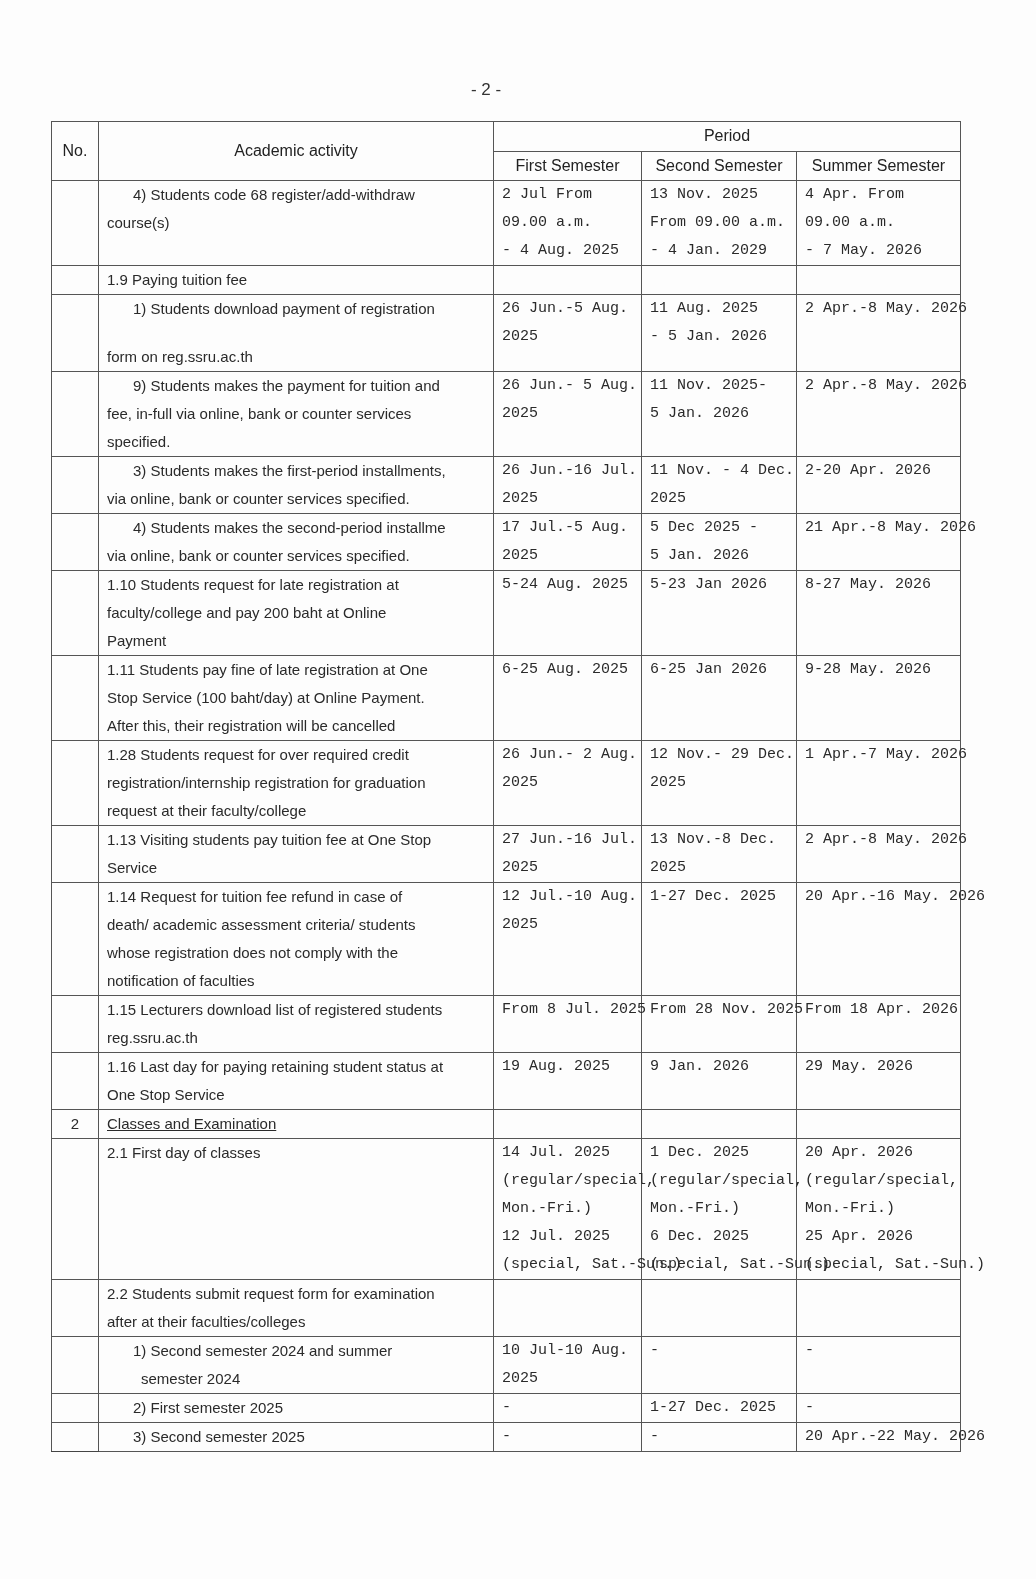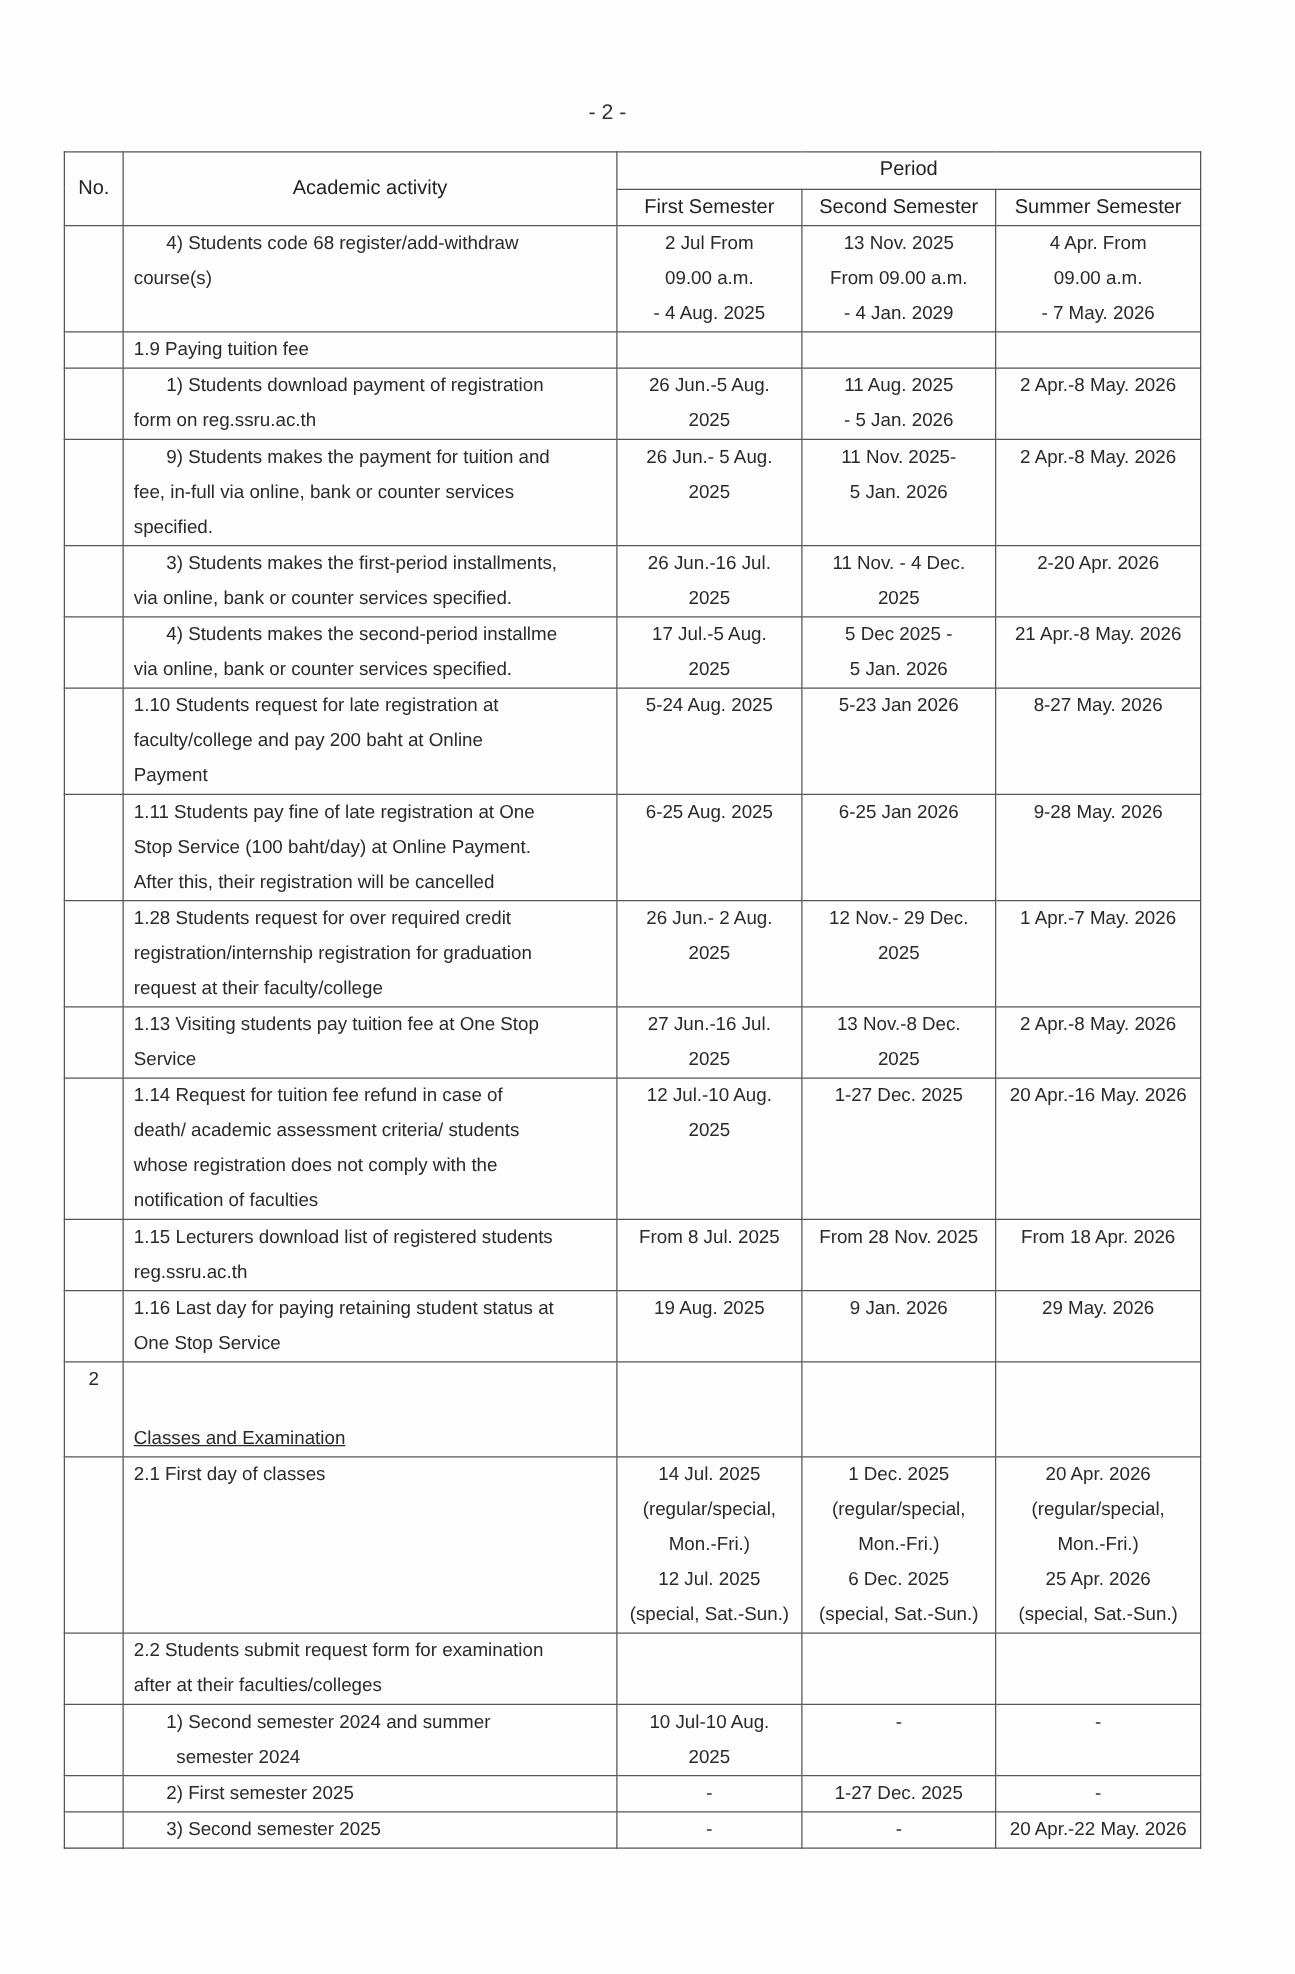--- a/index.html
+++ b/index.html
@@ -23,7 +23,7 @@
   td.no.first { border-top: 1px solid #555; }
   td.no.sec2 { border-top: 1.5px solid #444; }
   td.no.last { border-bottom: 1.5px solid #444; }
-  td.date { text-align: center; padding: 0 2px; white-space: nowrap; }
+  td.date { text-align: left; padding: 0 2px; white-space: nowrap; font-family: Liberation Mono, monospace; }
   .indent { text-indent: 26px; }
   .heading { font-weight: normal; }
   .section { text-decoration: underline; margin-top: 47px; }

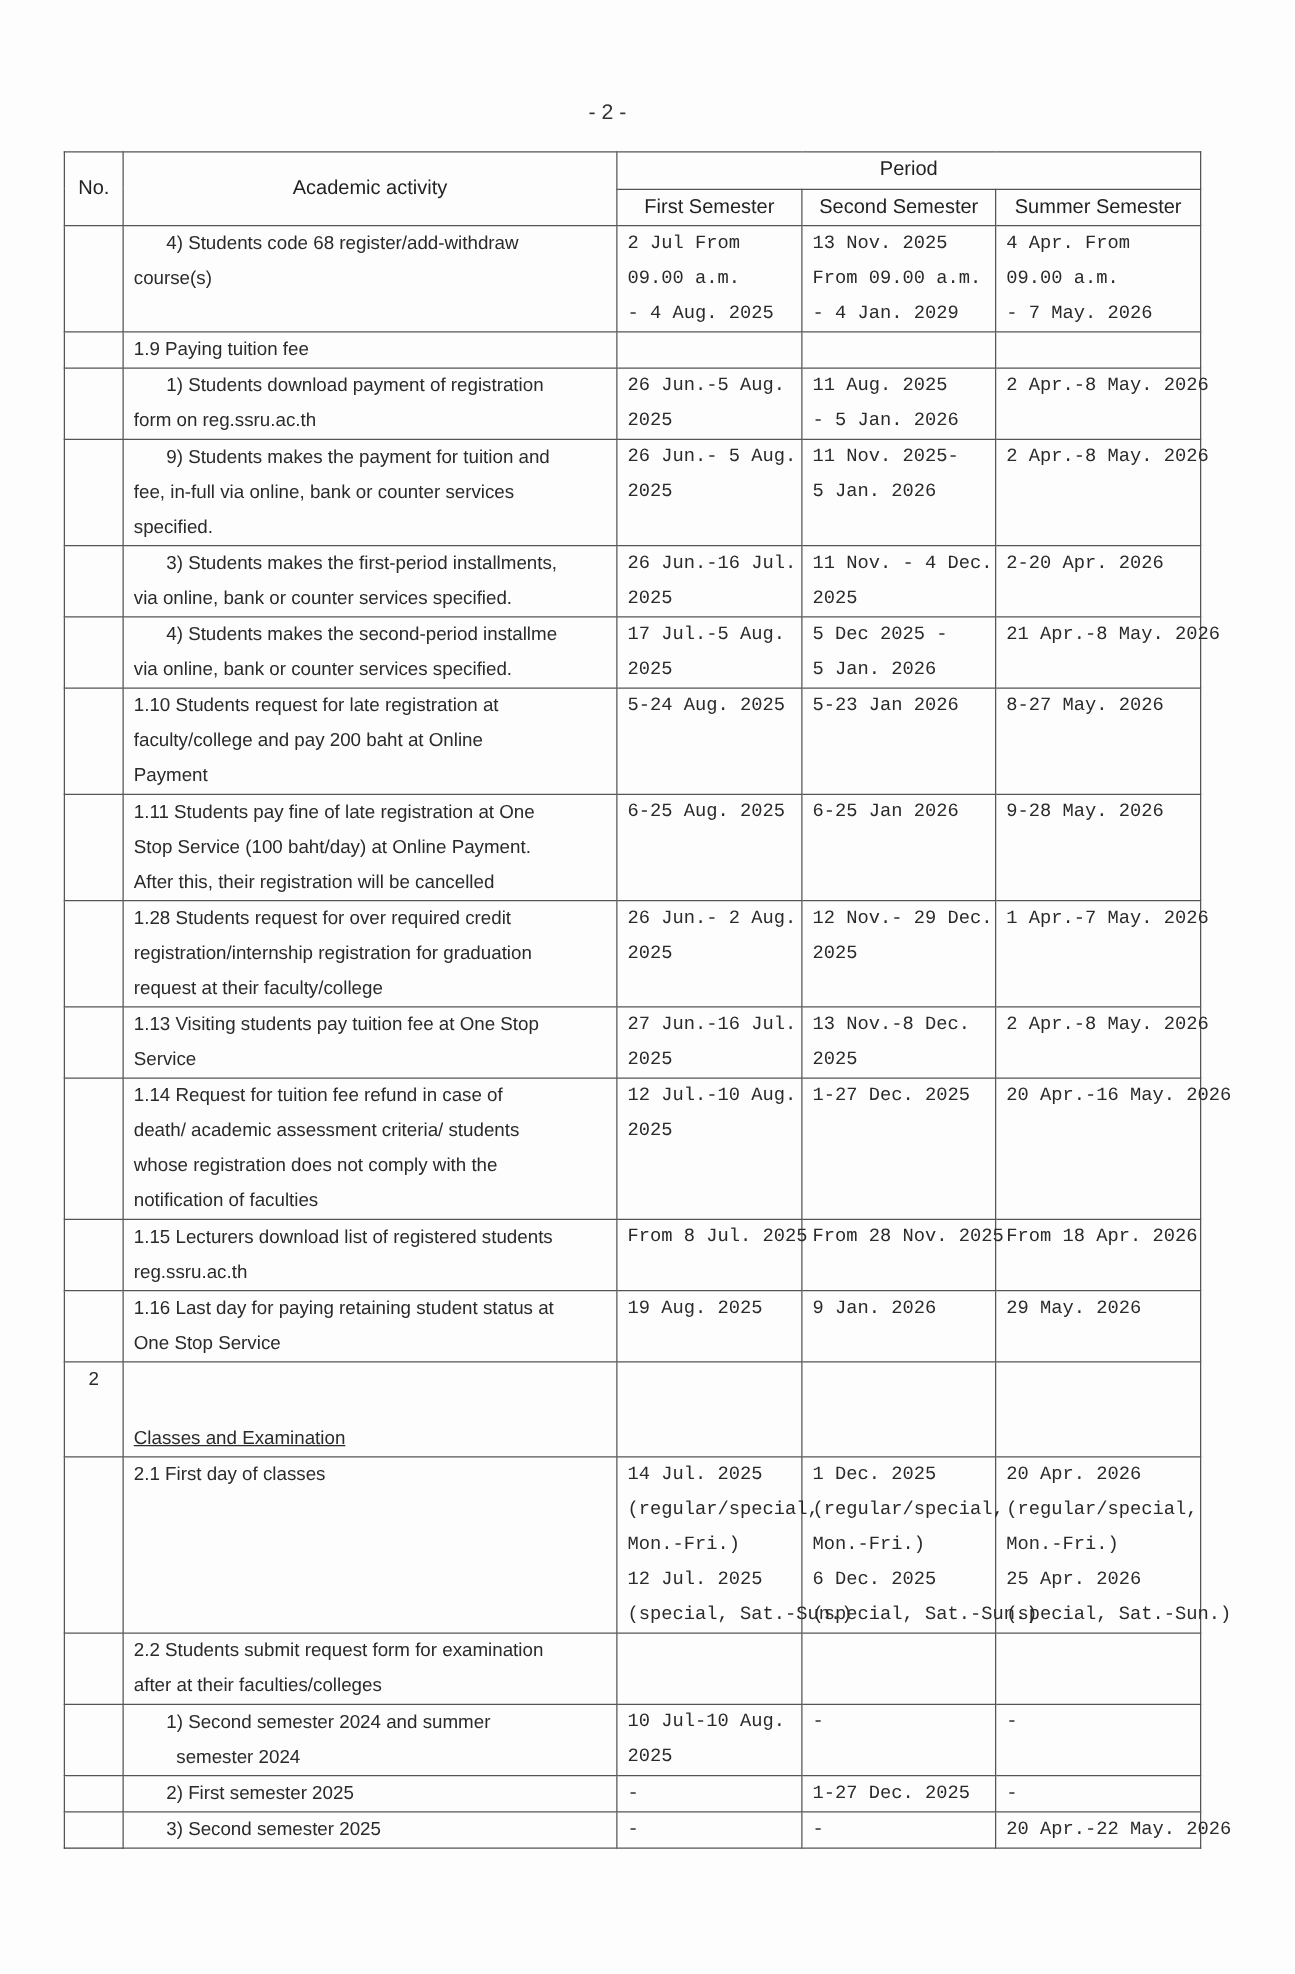--- a/index.html
+++ b/index.html
@@ -91,7 +91,7 @@
         <td class="no"></td>
         <td class="indent">
           <span class="line">1) Students download payment of registration</span>
-          <span class="line" style="text-indent: 0px;">form on reg.ssru.ac.th</span>
+          <span class="line" style="text-indent: 0px; margin-top: 20px;">form on reg.ssru.ac.th</span>
         </td>
         <td class="date">
           <span class="line">26 Jun.-5 Aug.</span>

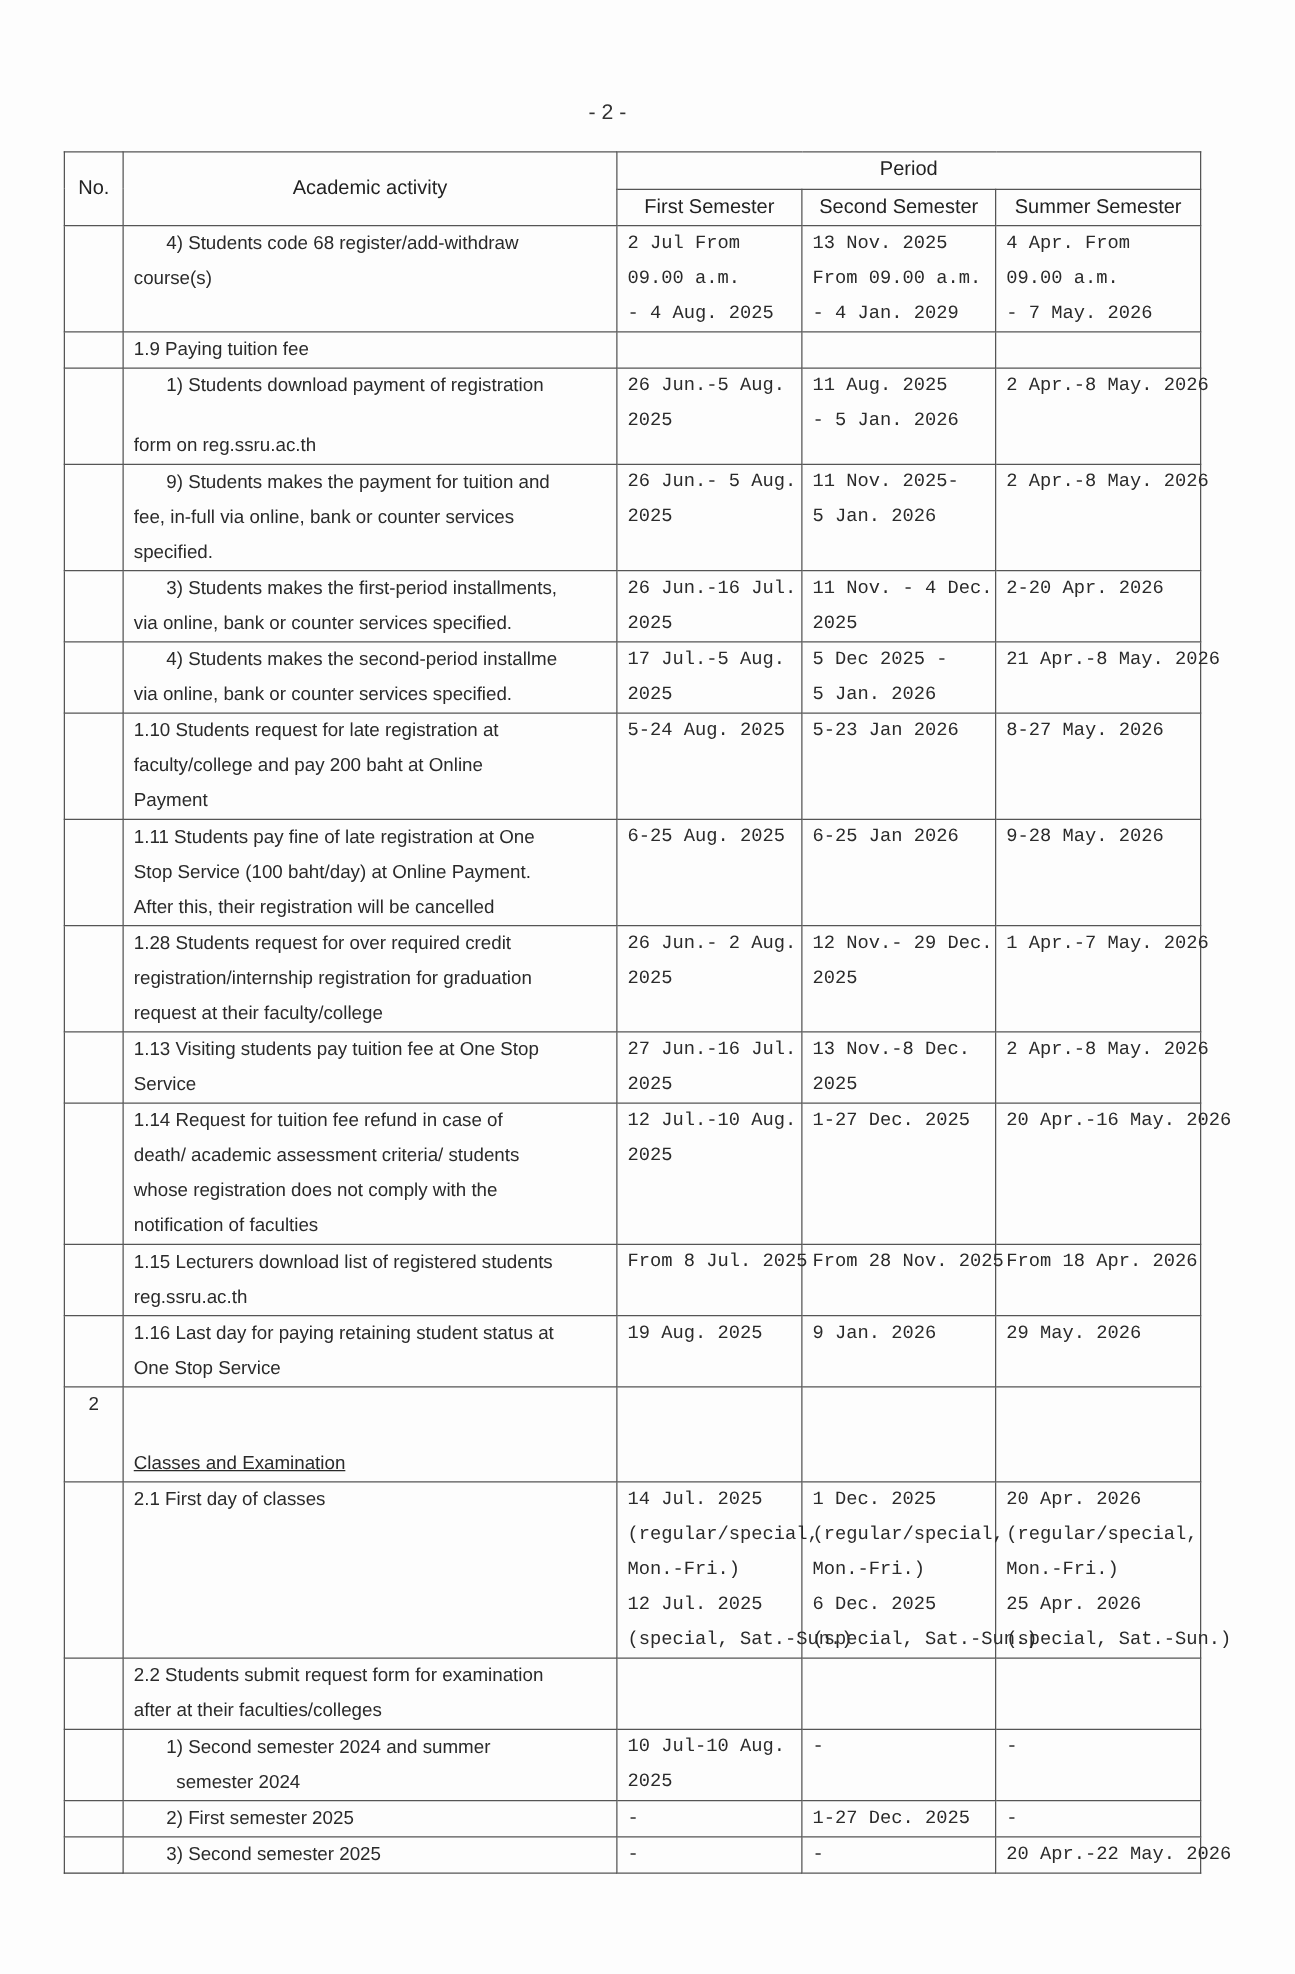--- a/index.html
+++ b/index.html
@@ -26,7 +26,7 @@
   td.date { text-align: left; padding: 0 2px; white-space: nowrap; font-family: Liberation Mono, monospace; }
   .indent { text-indent: 26px; }
   .heading { font-weight: normal; }
-  .section { text-decoration: underline; margin-top: 47px; }
+  .section { text-decoration: underline; }
   .line { display: block; }
   tr.r-sec td { border-top: 1.5px solid #444; }
 </style>

